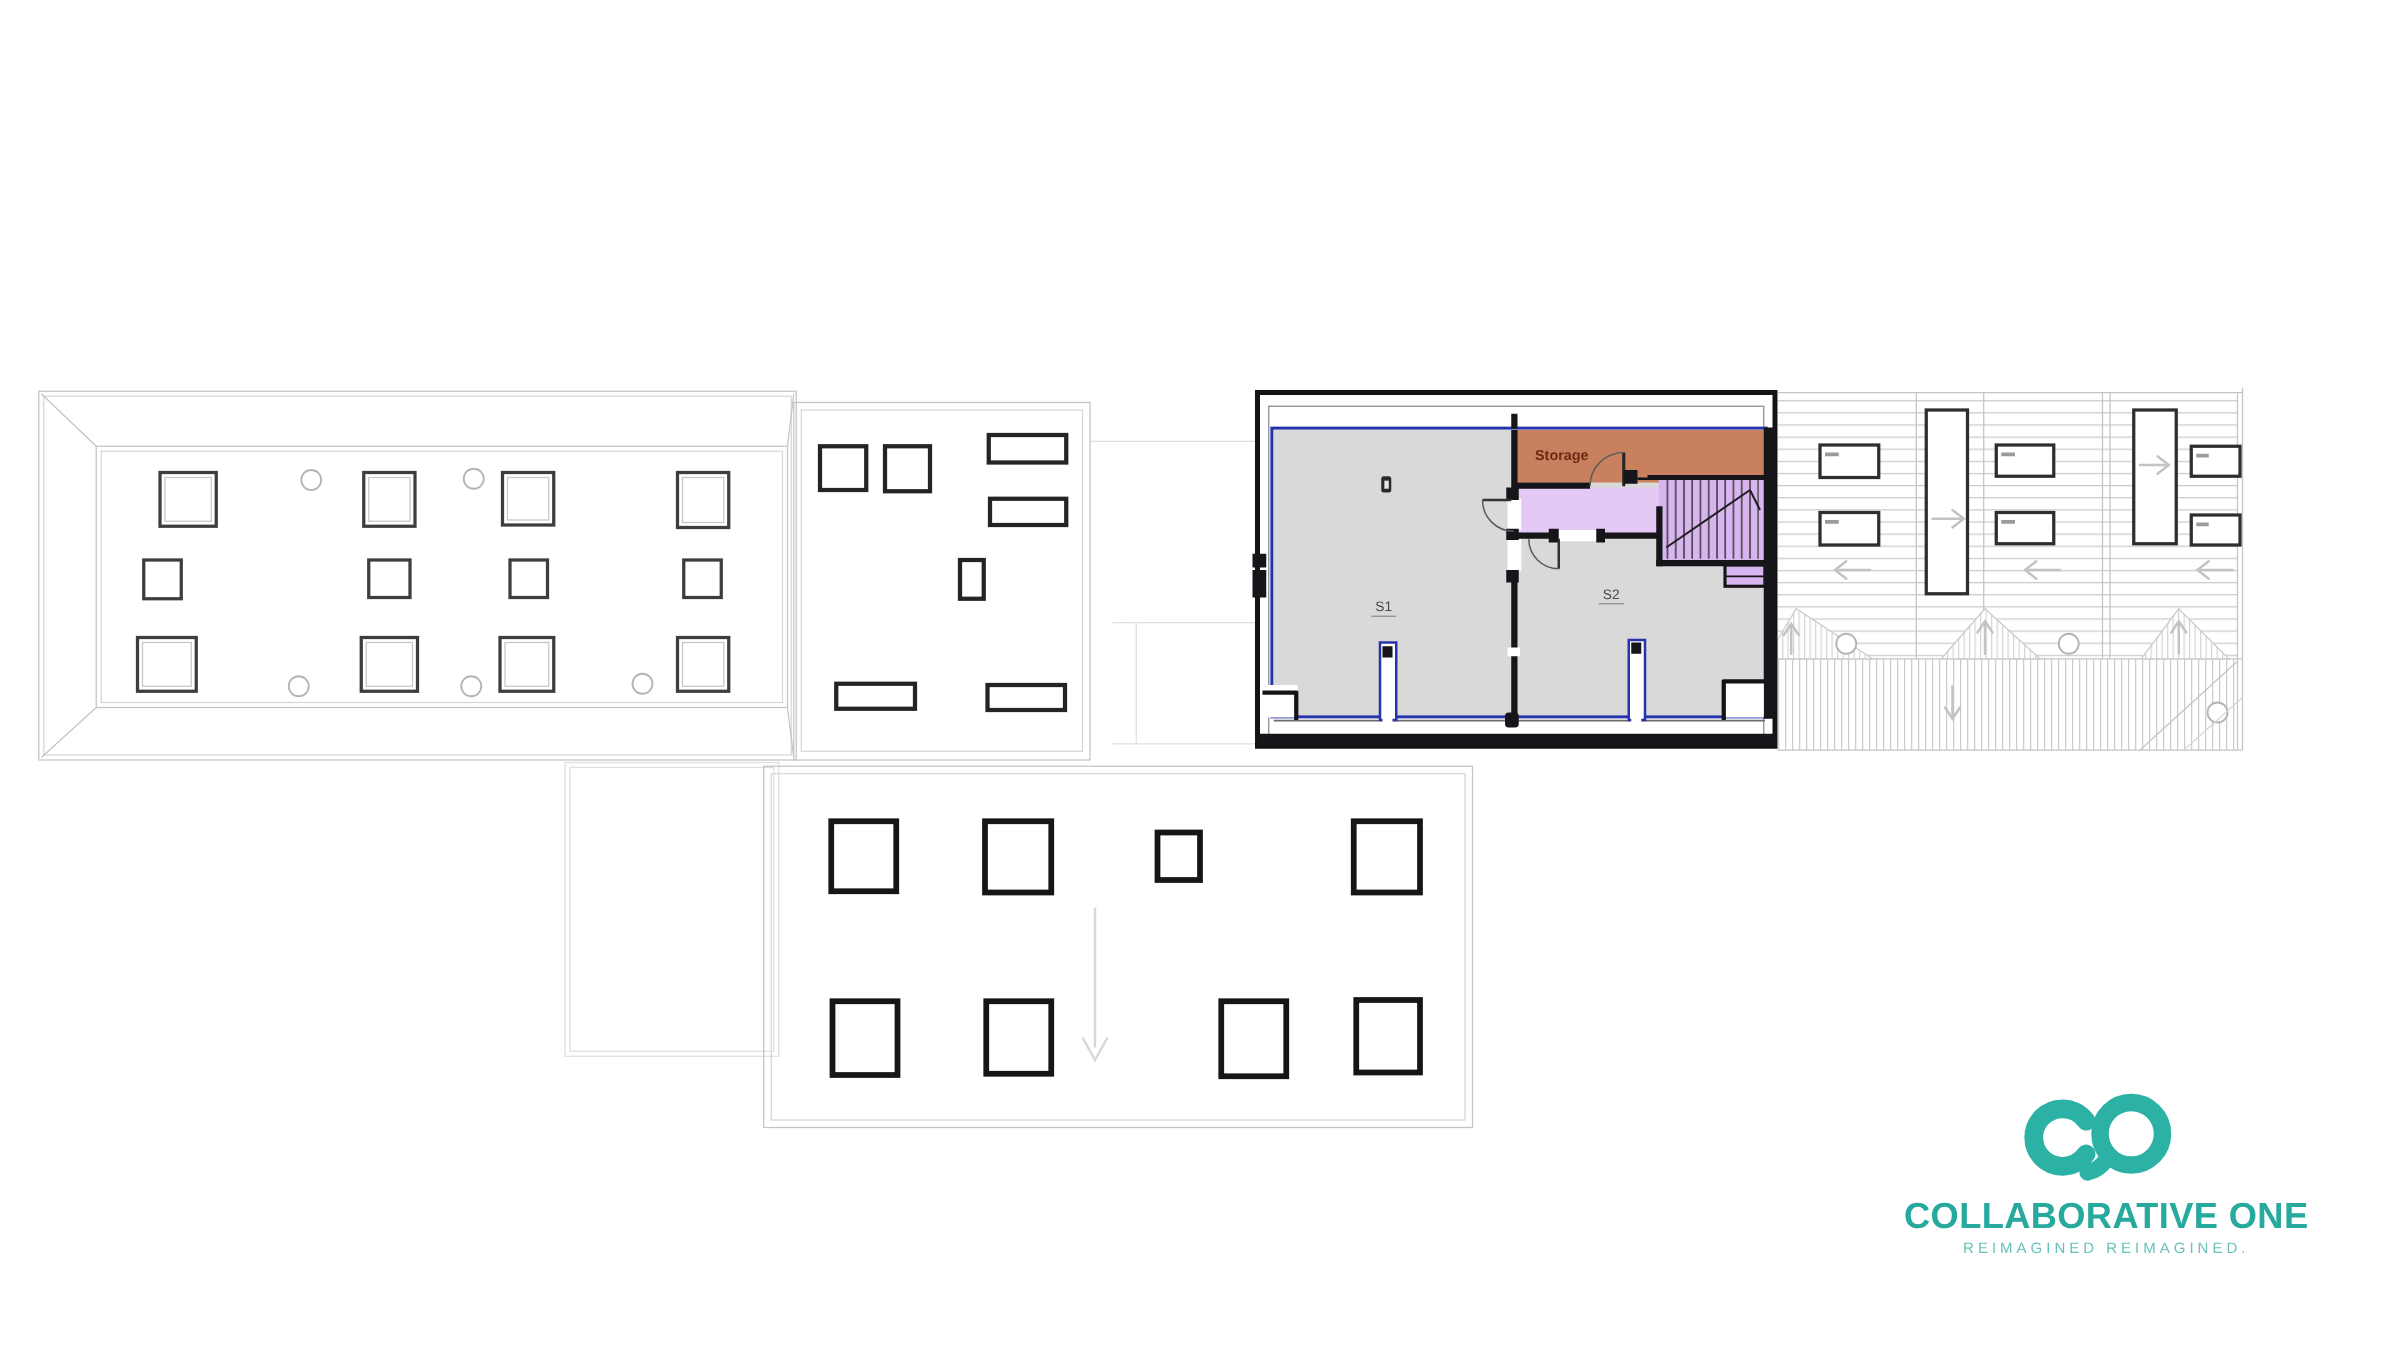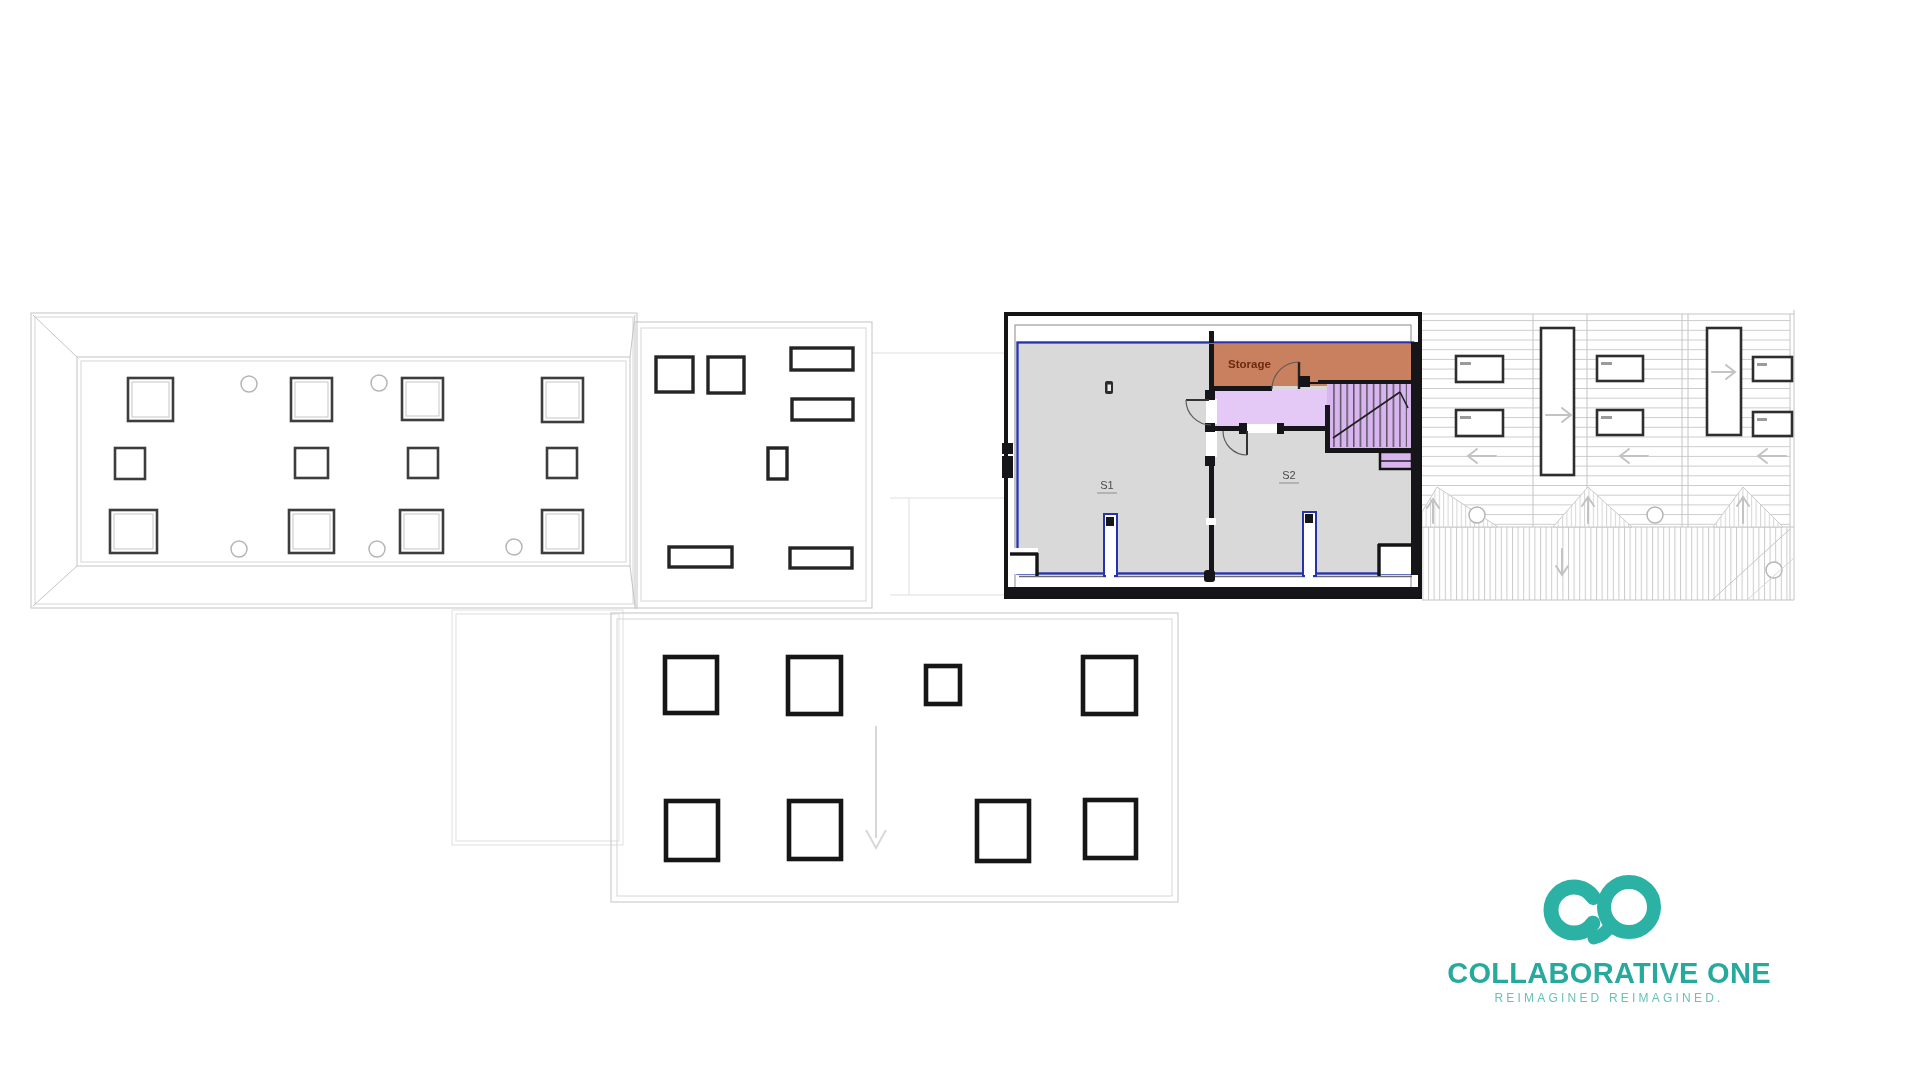--- a/index.html
+++ b/index.html
@@ -300,7 +300,7 @@
   </g>
 </svg>
 
-<div class="logo" style="left:1429px;top:858px;width:360px;">
+<div class="logo" style="left:1505px;top:858px;width:360px;">
   <svg width="140" height="82" viewBox="0 0 140 82" style="margin-left:105px;margin-top:10px;">
     <circle cx="40" cy="42" r="23" fill="none" stroke="var(--teal,#2cb1a5)" stroke-width="15" stroke-linecap="round" stroke-dasharray="116.4 28.1" stroke-dashoffset="130.5"></circle>
     <circle cx="95" cy="39" r="25" fill="none" stroke="var(--teal,#2cb1a5)" stroke-width="14"></circle>

